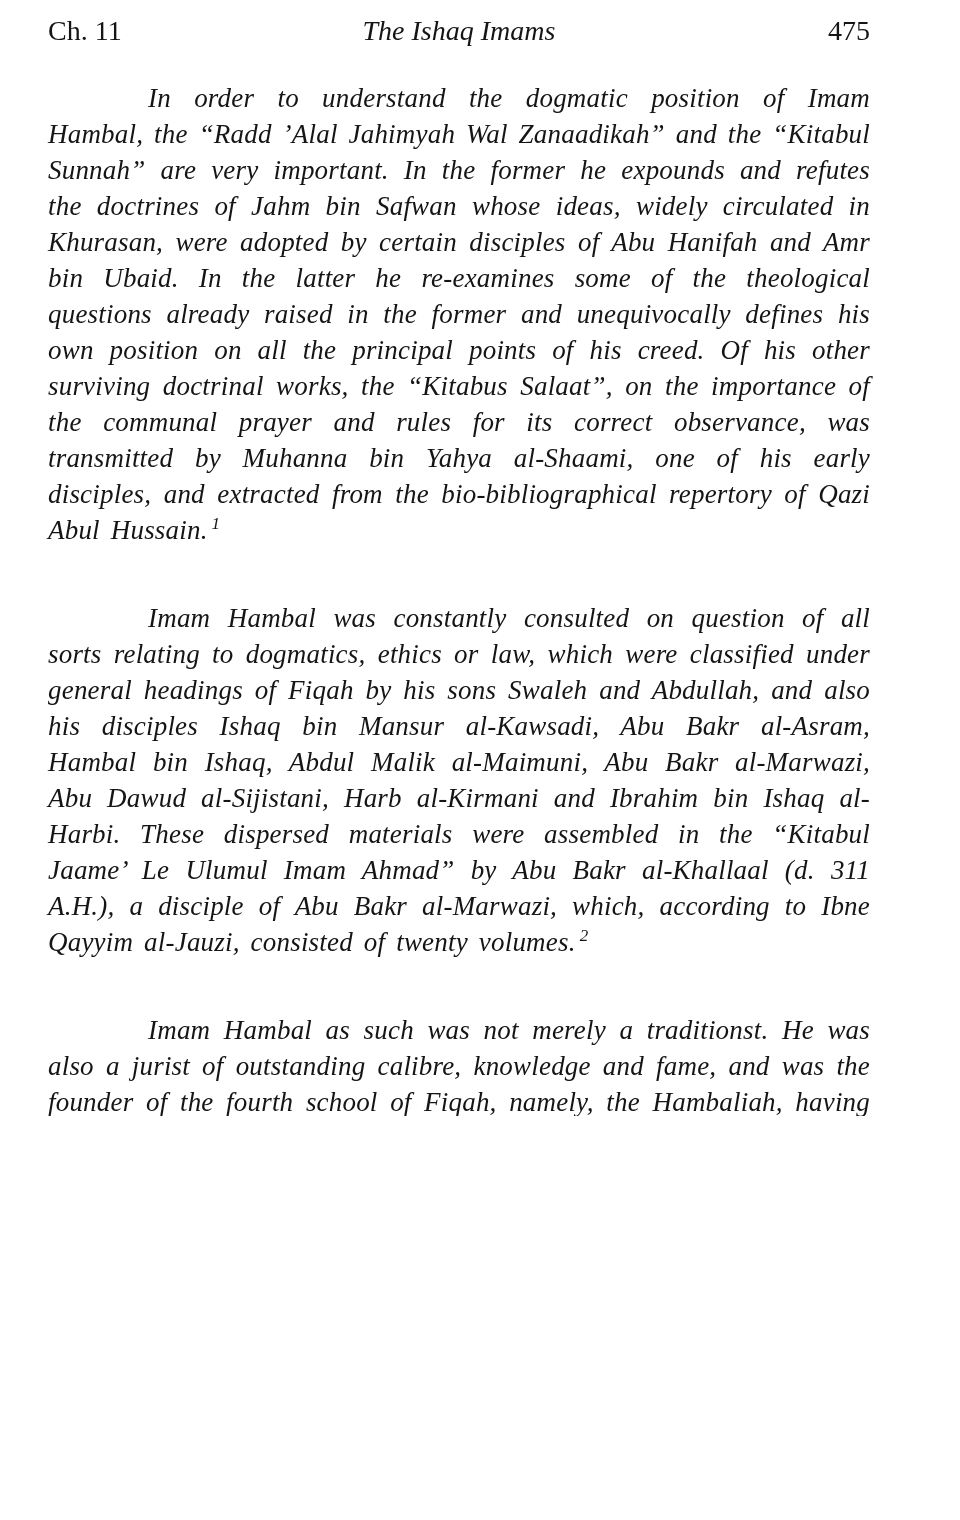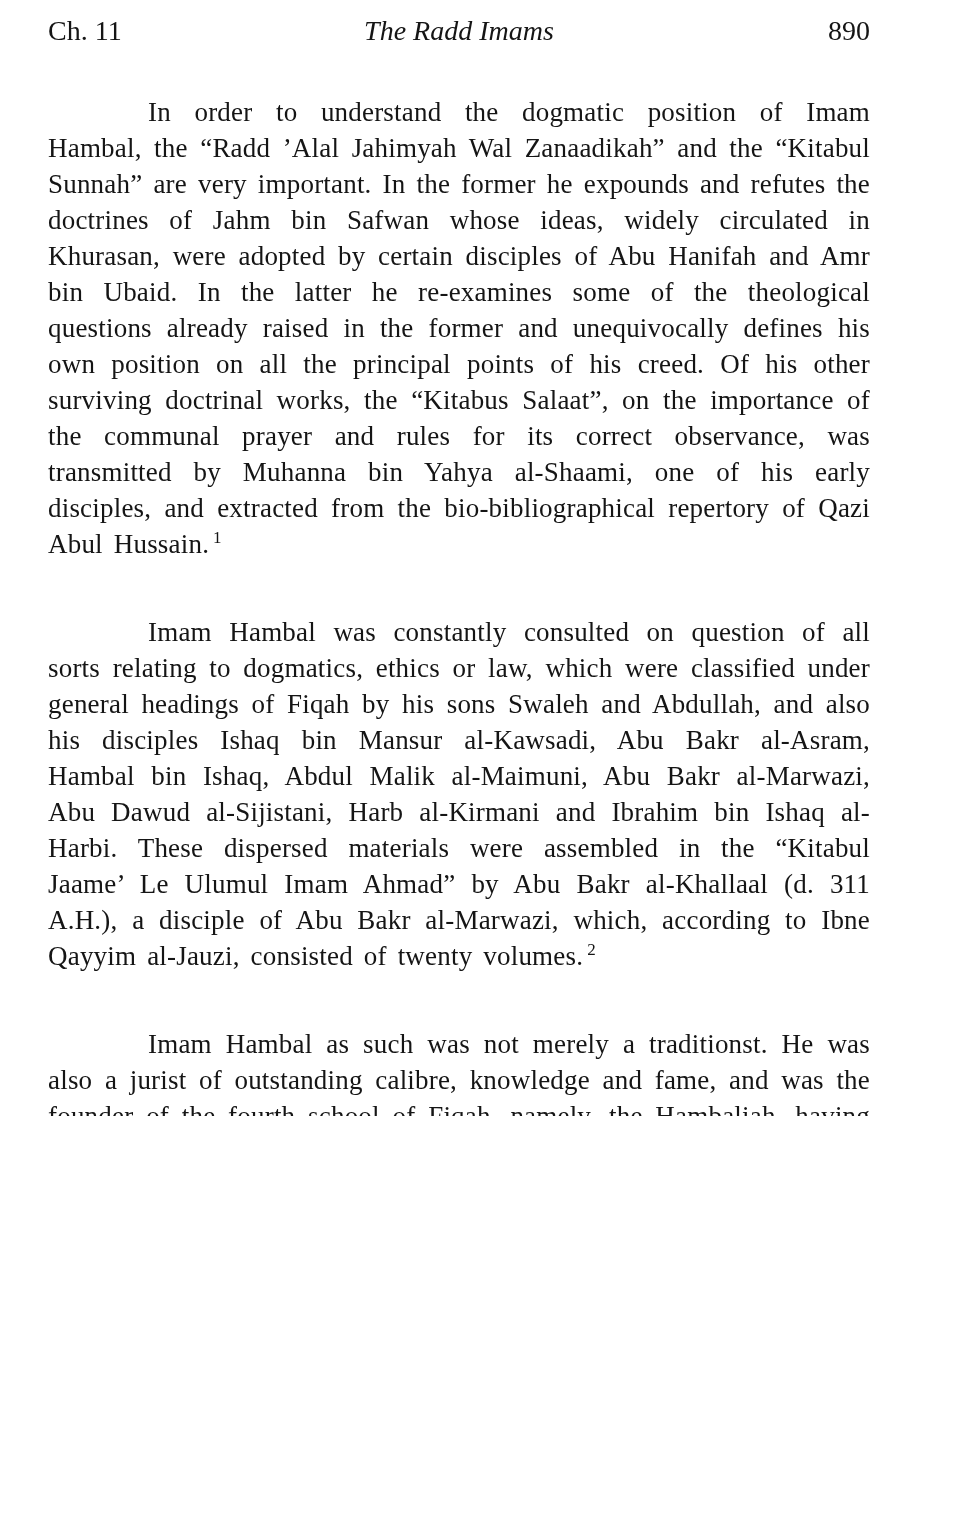--- a/index.html
+++ b/index.html
@@ -100,7 +100,7 @@
 
   <header class="page-header">
     <span class="chapter">Ch. 11</span>
-    <span class="title">The Radd Imams</span>
+    <span class="title">The Ishaq Imams</span>
     <span class="pagenum">890</span>
   </header>
 

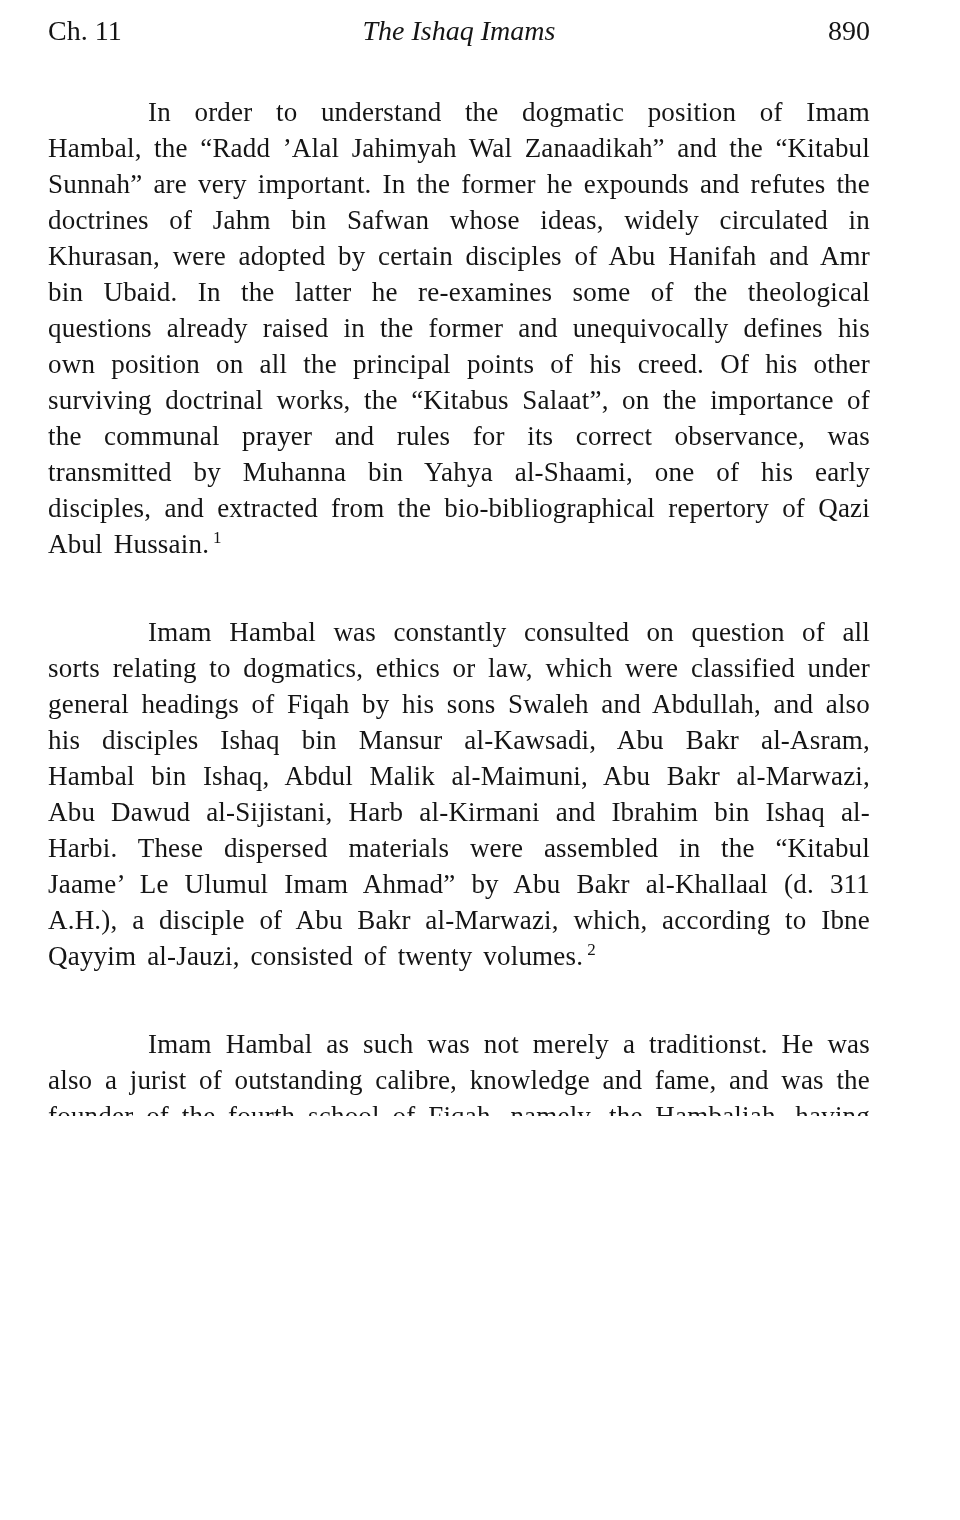--- a/index.html
+++ b/index.html
@@ -101,7 +101,7 @@
   <header class="page-header">
     <span class="chapter">Ch. 11</span>
     <span class="title">The Ishaq Imams</span>
-    <span class="pagenum">890</span>
+    <span class="pagenum">475</span>
   </header>
 
   <main class="body-text">

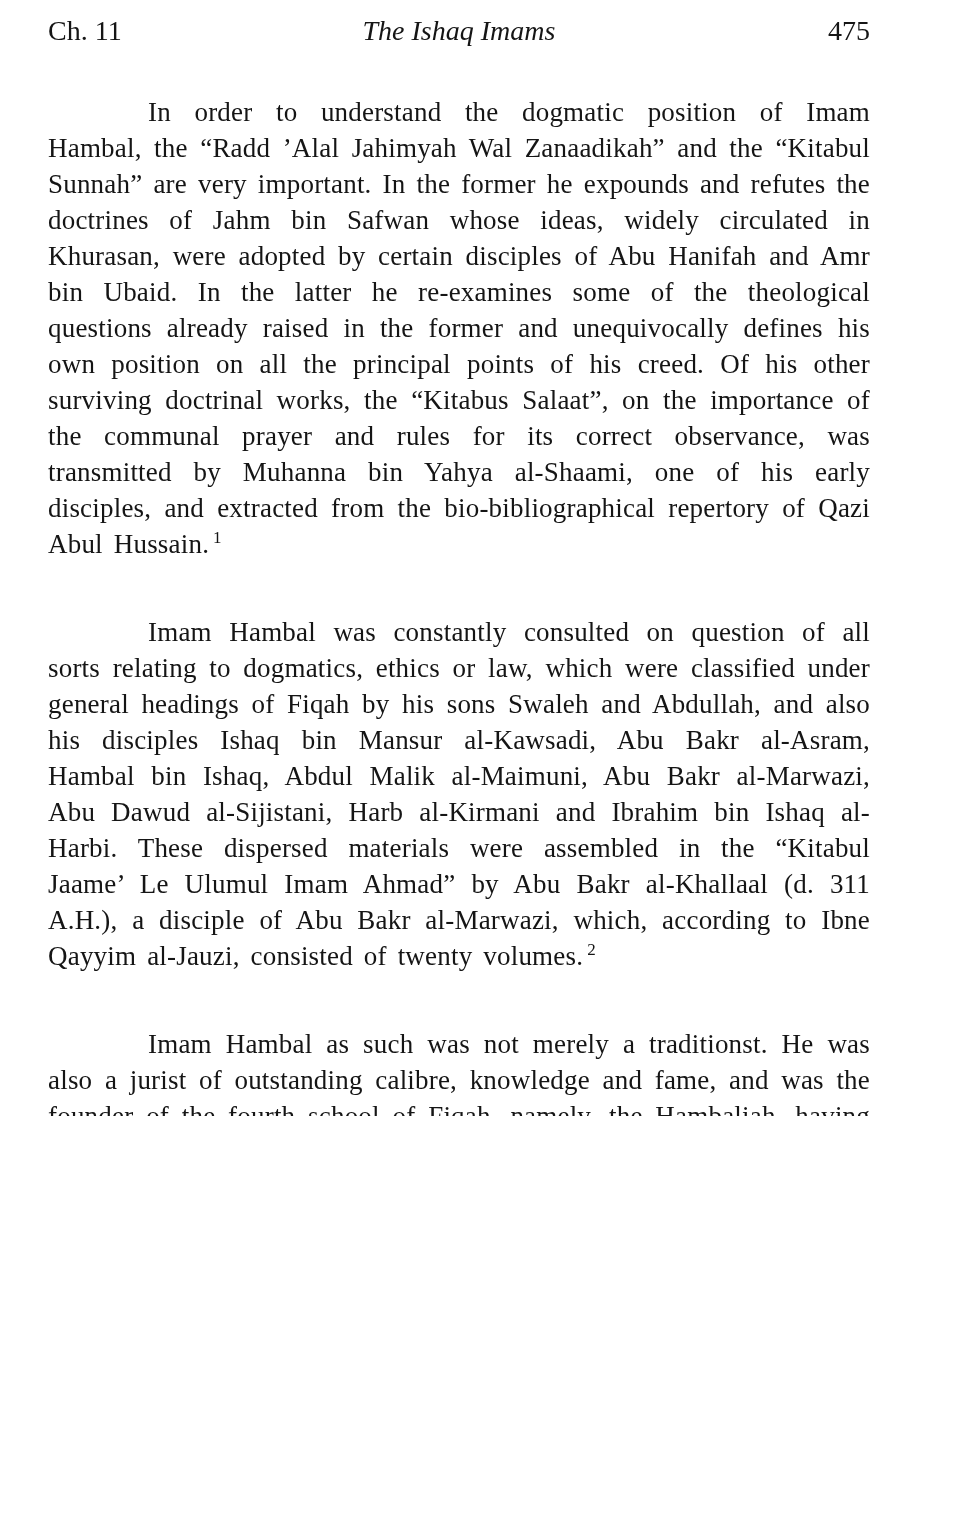--- a/index.html
+++ b/index.html
@@ -41,7 +41,8 @@
     white-space: nowrap;
   }
   .body-text {
-    margin-top: 46px;
+    margin-top: 32px;
+    font-style: italic;
   }
   .para {
     margin: 0;

